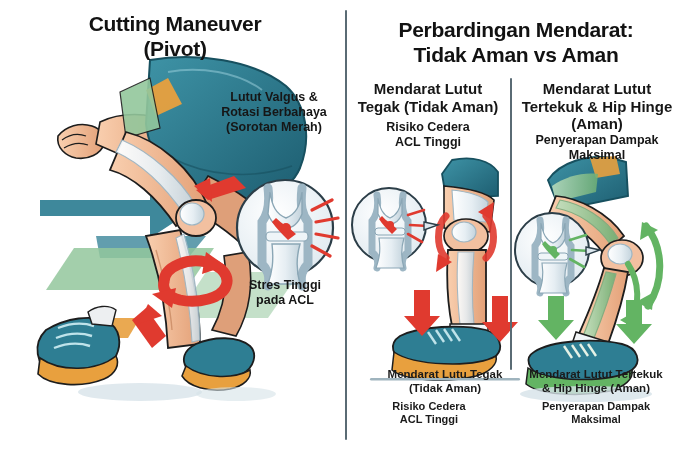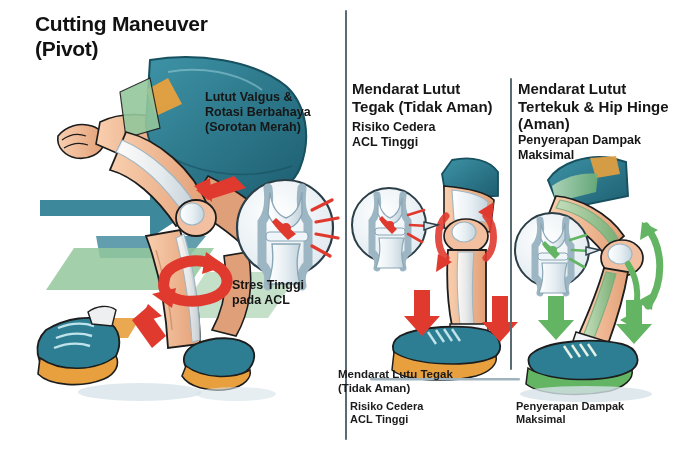--- a/index.html
+++ b/index.html
@@ -7,7 +7,7 @@
        font-family:"Liberation Sans","DejaVu Sans",sans-serif;color:#1a1a1a;}
   #root{position:relative;width:680px;height:450px;background:#ffffff;}
 
-  .txt{position:absolute;line-height:1.18;white-space:pre-line;}
+  .txt{position:absolute;text-align:center;line-height:1.18;white-space:pre-line;}
   .title{font-weight:bold;font-size:21px;letter-spacing:-.3px;color:#121212;}
   .subttl{font-weight:bold;font-size:15px;color:#161616;}
   .subttl2{font-weight:bold;font-size:12.5px;color:#161616;}

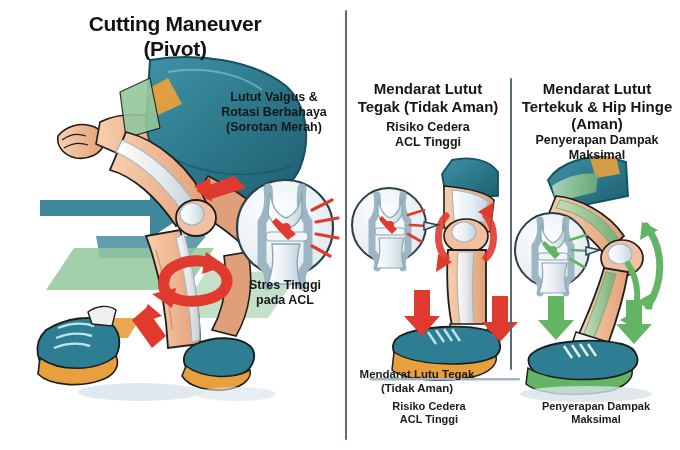--- a/index.html
+++ b/index.html
@@ -262,6 +262,8 @@
 pada ACL</div>
 
 
+  <div class="txt title" style="left:360px;top:18px;width:312px;">Perbardingan Mendarat:
+Tidak Aman vs Aman</div>
 
   <div class="txt subttl" style="left:352px;top:80px;width:152px;">Mendarat Lutut
 Tegak (Tidak Aman)</div>

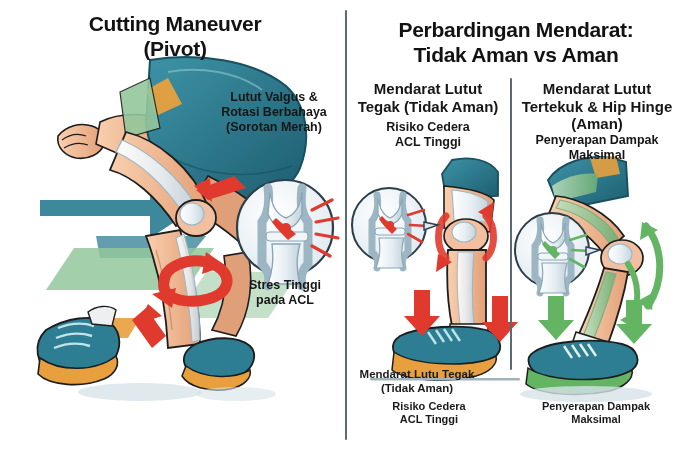--- a/index.html
+++ b/index.html
@@ -276,7 +276,7 @@
   <div class="txt subttl2" style="left:518px;top:133px;width:158px;">Penyerapan Dampak
 Maksimal</div>
 
-  <div class="txt capt" style="left:338px;top:368px;width:158px;">Mendarat Lutu Tegak
+  <div class="txt capt" style="left:366px;top:368px;width:158px;">Mendarat Lutu Tegak
 (Tidak Aman)</div>
   <div class="txt capt-sm" style="left:350px;top:400px;width:158px;">Risiko Cedera
 ACL Tinggi</div>

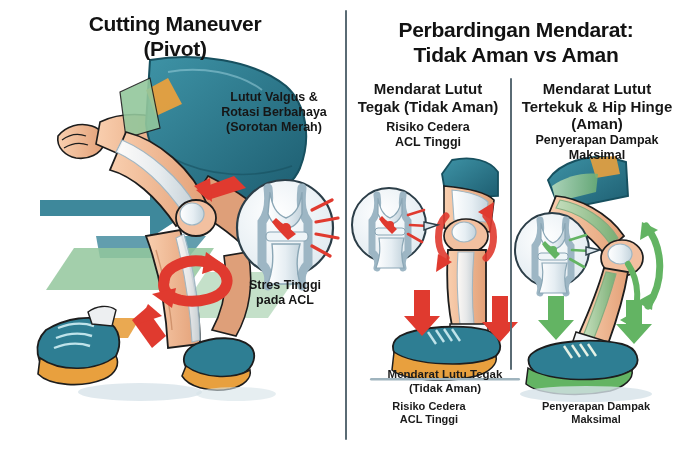--- a/index.html
+++ b/index.html
@@ -281,6 +281,8 @@
   <div class="txt capt-sm" style="left:350px;top:400px;width:158px;">Risiko Cedera
 ACL Tinggi</div>
 
+  <div class="txt capt" style="left:516px;top:368px;width:160px;">Mendarat Lutut Tertekuk
+&amp; Hip Hinge (Aman)</div>
   <div class="txt capt-sm" style="left:516px;top:400px;width:160px;">Penyerapan Dampak
 Maksimal</div>
 

